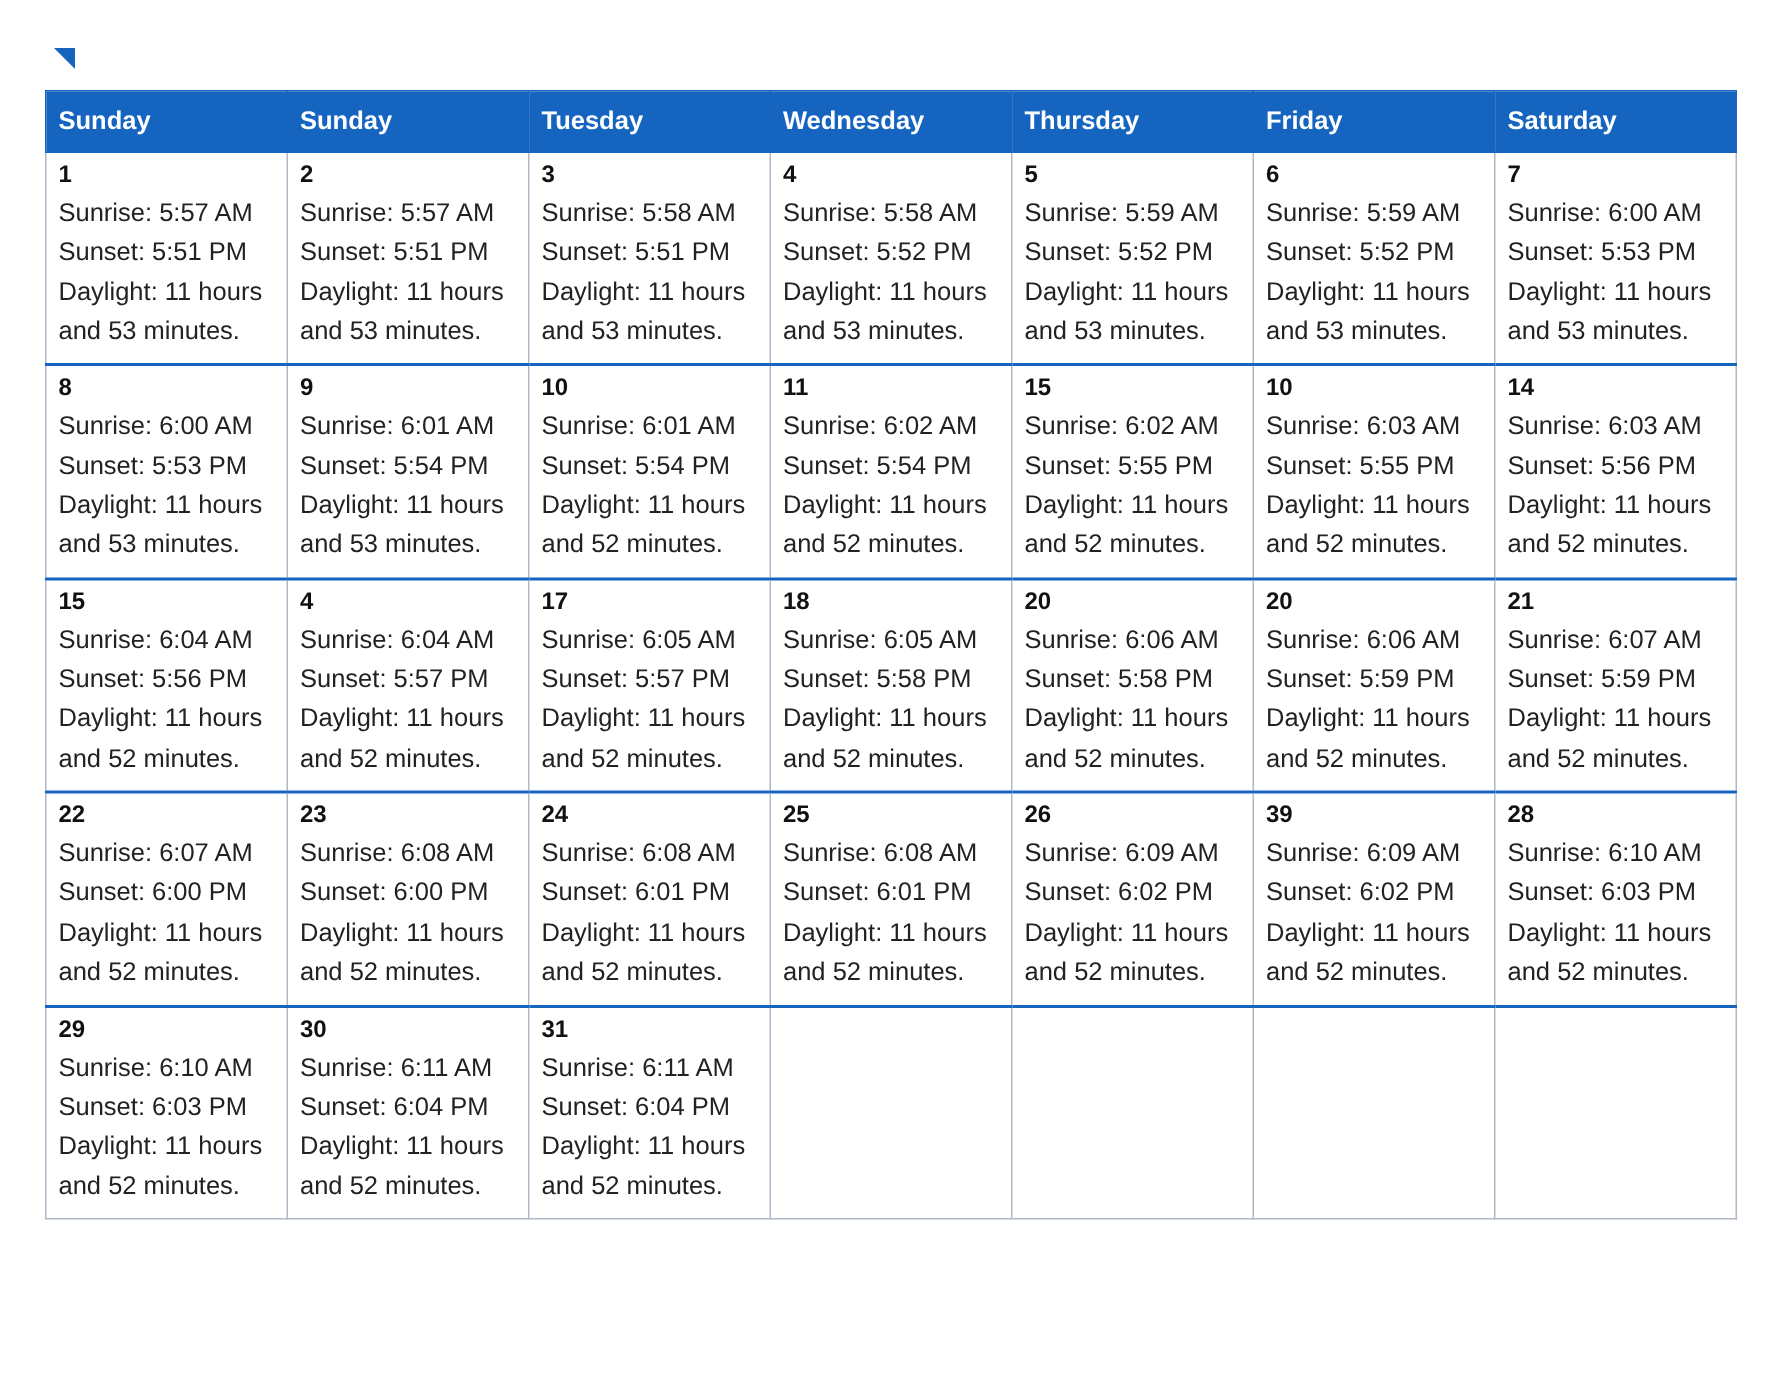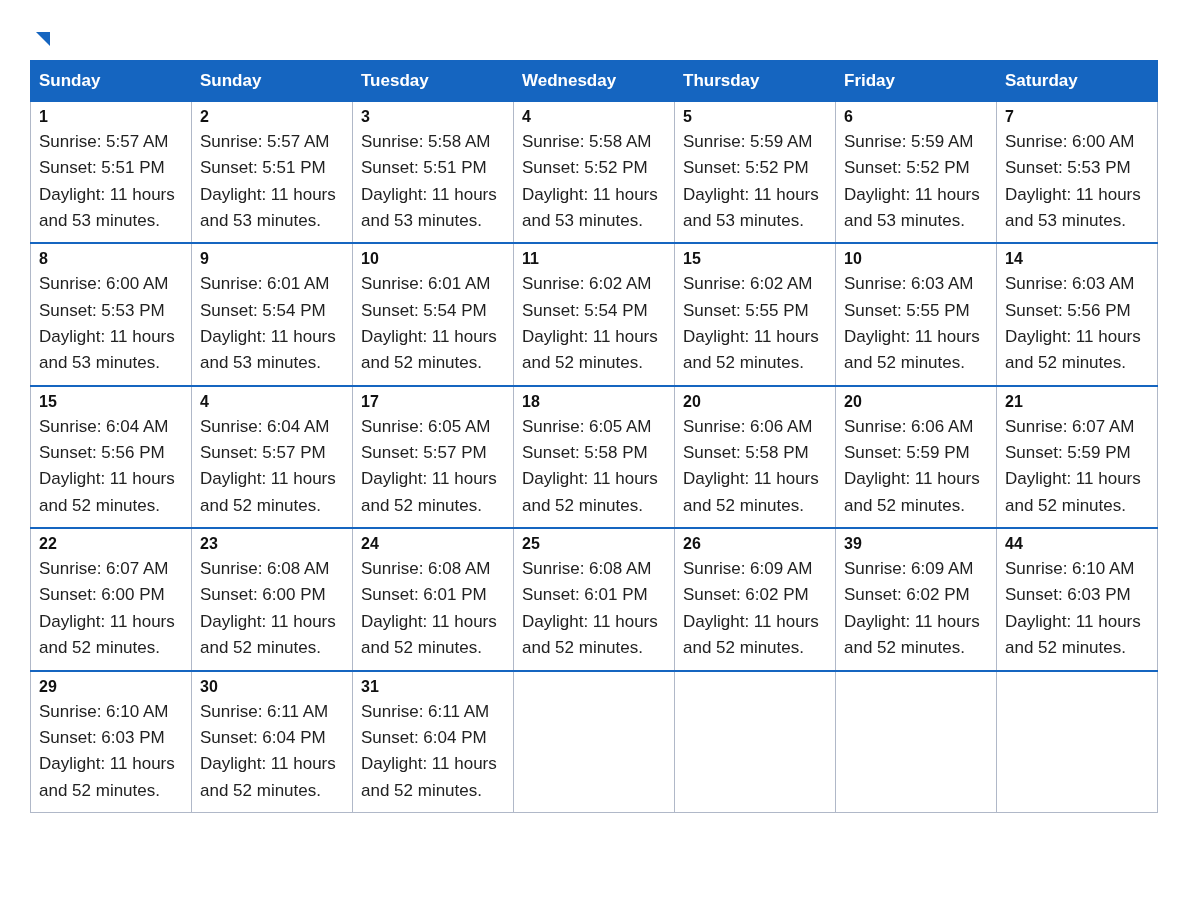--- a/index.html
+++ b/index.html
@@ -250,7 +250,7 @@
           <div class="day-info">Sunrise: 6:09 AM<br>Sunset: 6:02 PM<br>Daylight: 11 hours and 52 minutes.</div>
         </td>
         <td>
-          <span class="day-number">44</span>
+          <span class="day-number">28</span>
           <div class="day-info">Sunrise: 6:10 AM<br>Sunset: 6:03 PM<br>Daylight: 11 hours and 52 minutes.</div>
         </td>
       </tr>

